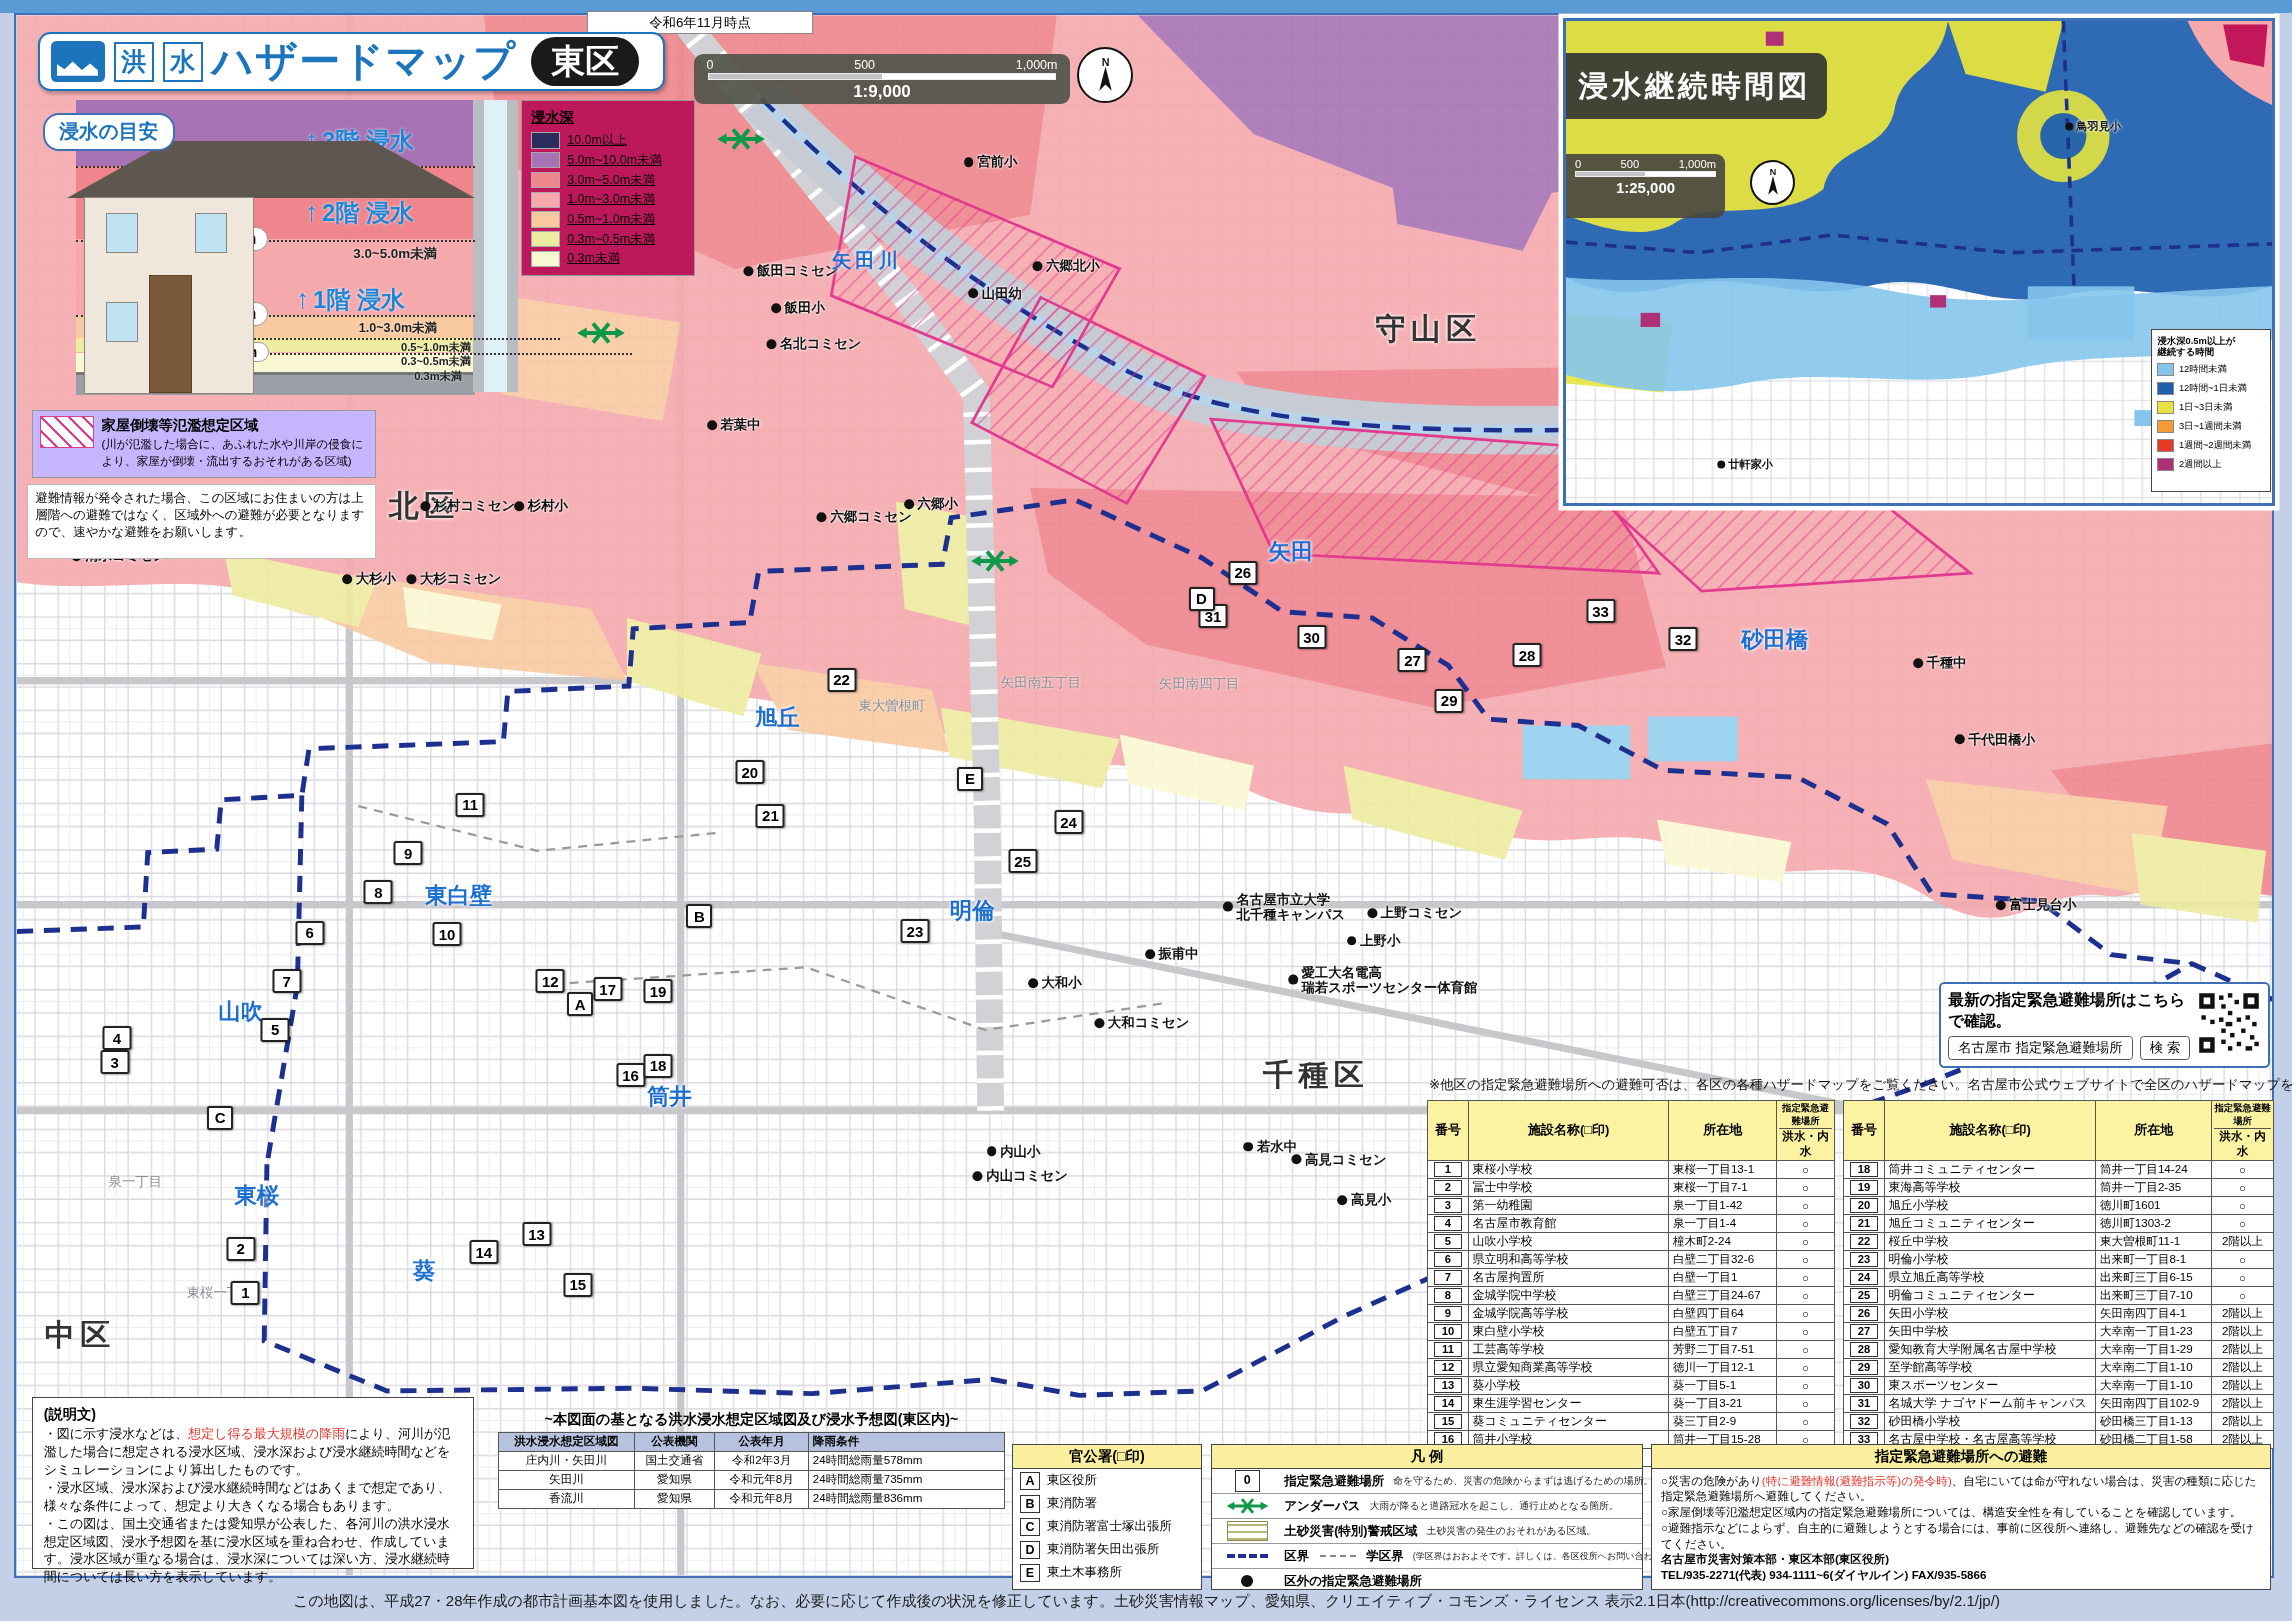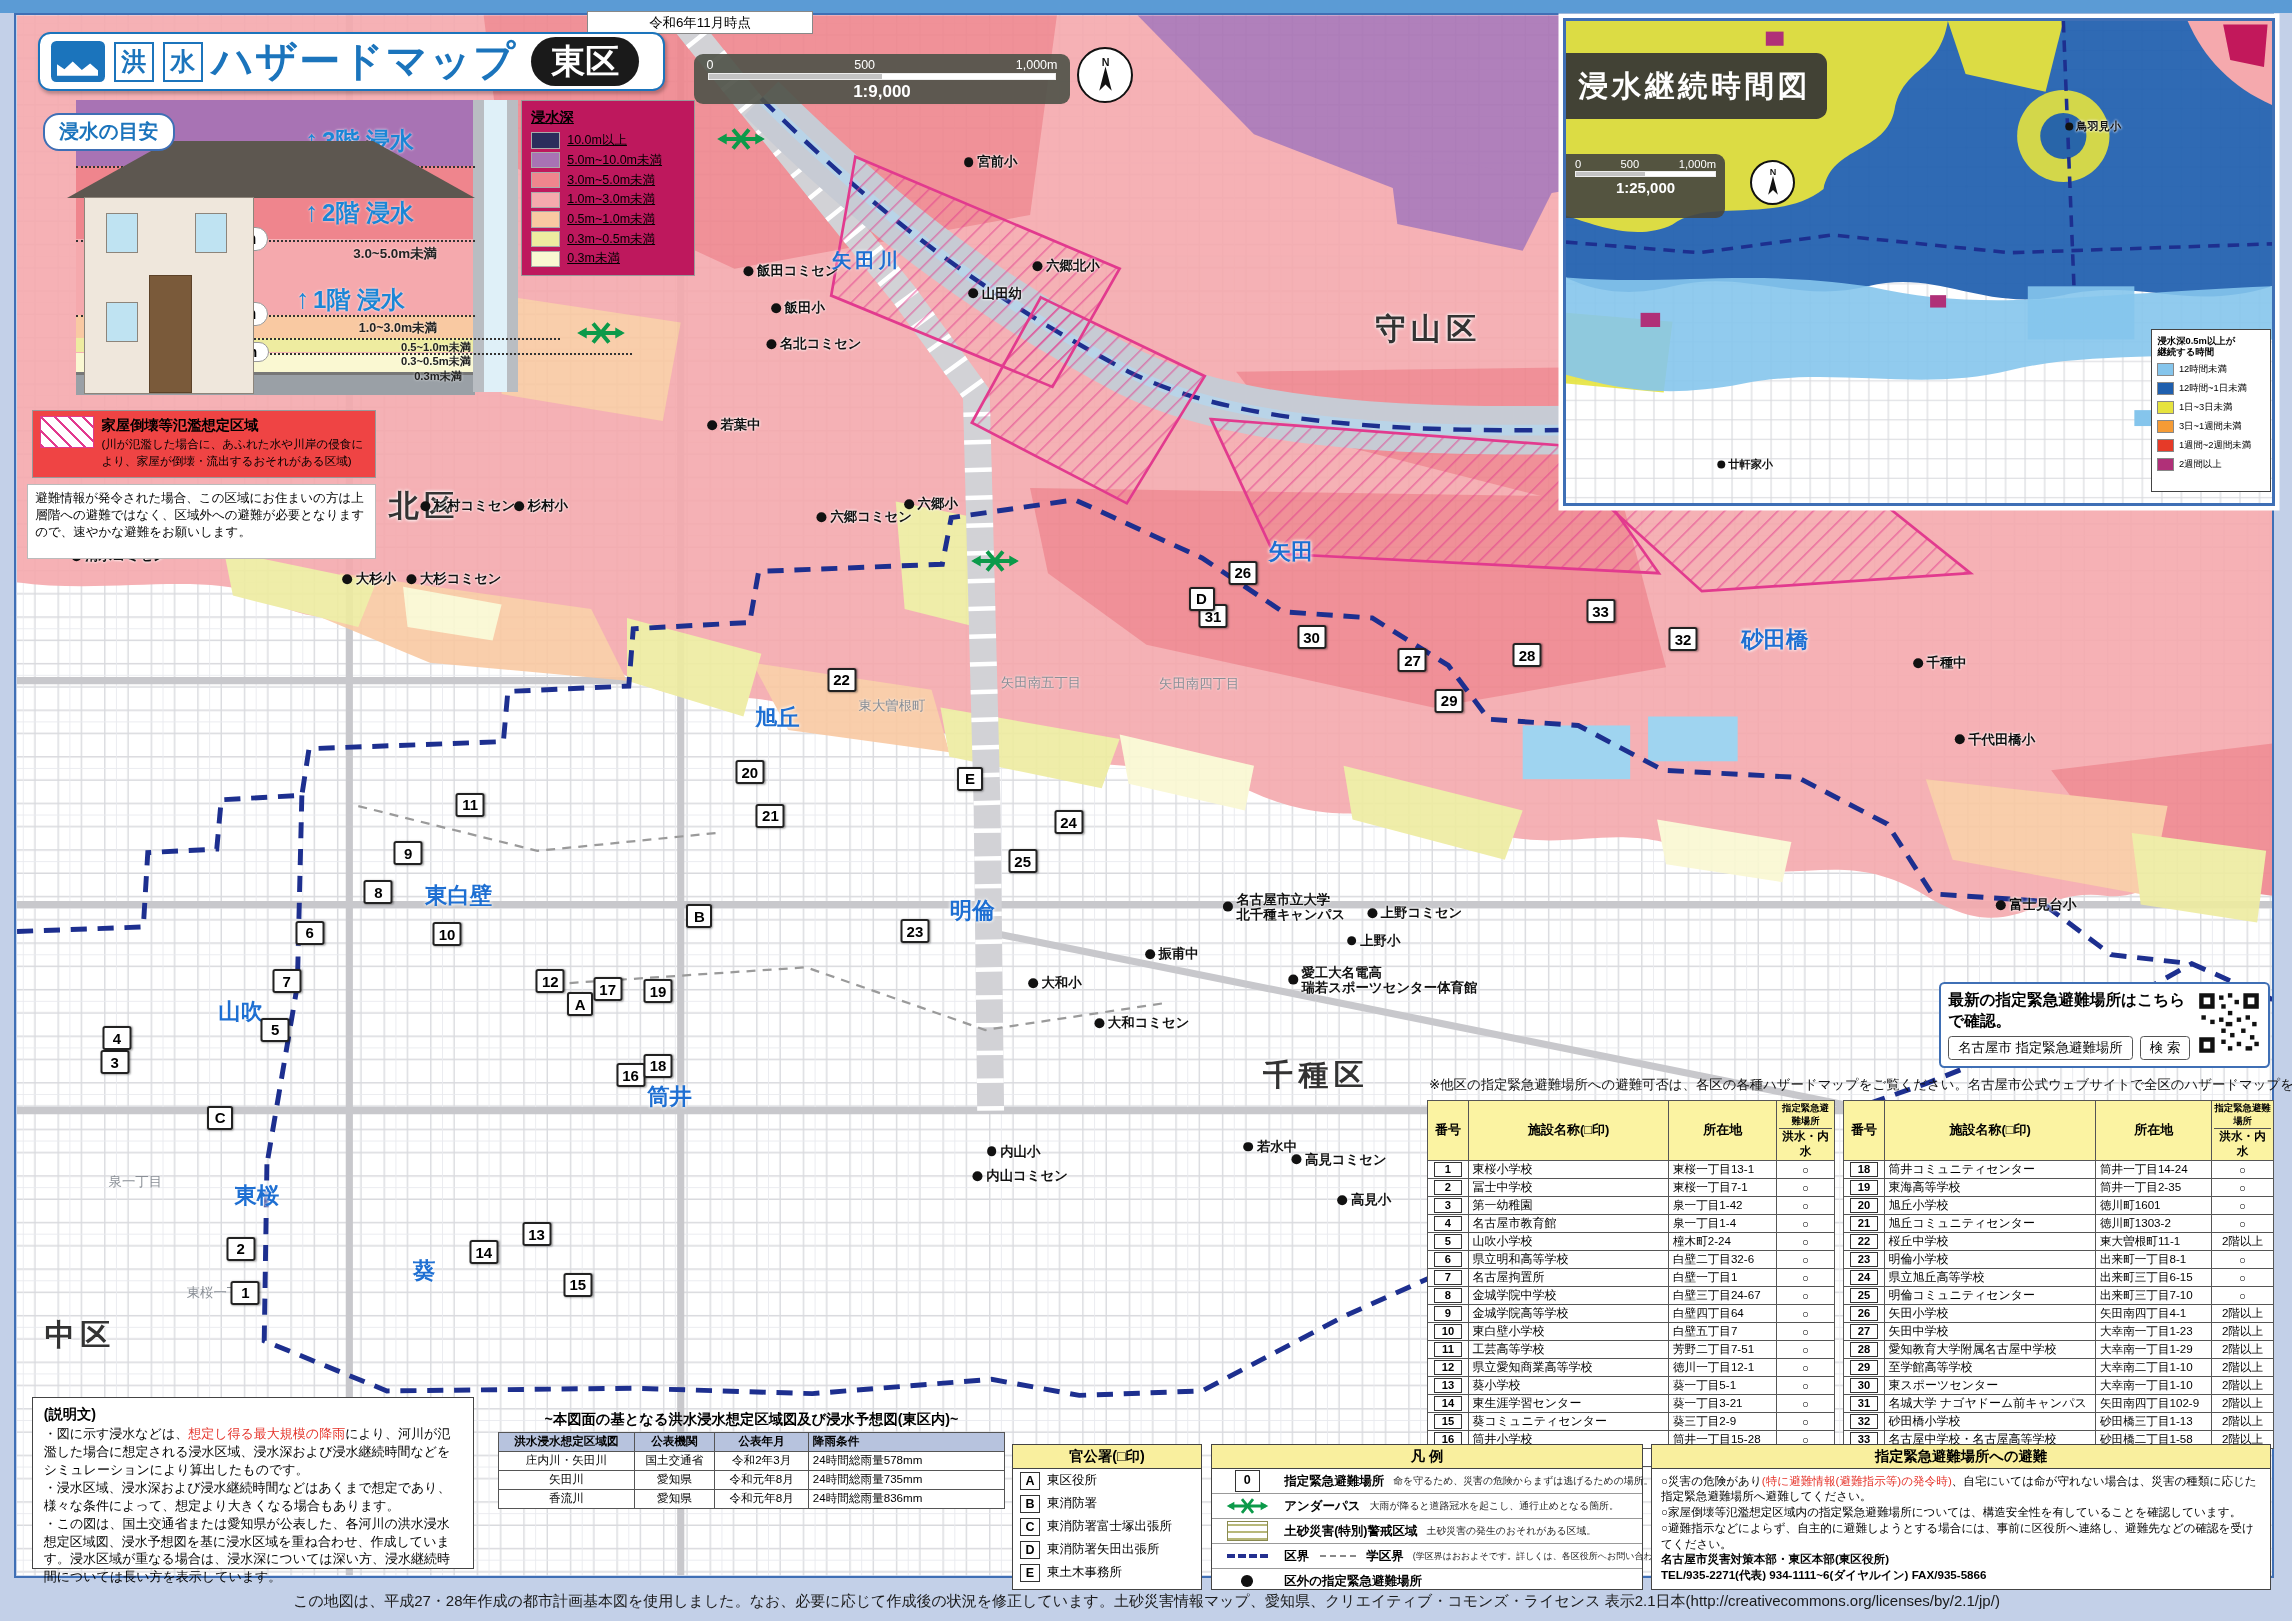--- a/index.html
+++ b/index.html
@@ -42,7 +42,7 @@
   #hdoor{position:absolute;left:70px;top:134px;width:41px;height:116px;background:#7a5a3a;border:1.8px solid #5c4228;}
   .hwin{position:absolute;width:30px;height:38px;background:#bfe3f2;border:1.8px solid #8d857b;}
   
-  #hatch-box{left:32px;top:410px;width:344px;height:68px;background:#ef4444;border:0.9px solid #999;padding:5.4px 7.2px;box-sizing:border-box;display:flex;gap:7.2px;}
+  #hatch-box{left:32px;top:410px;width:344px;height:68px;background:#c4b5fd;border:0.9px solid #999;padding:5.4px 7.2px;box-sizing:border-box;display:flex;gap:7.2px;}
   .hatch-sw{width:52px;height:30px;flex:0 0 auto;border:1.8px solid #e23a8e;background:repeating-linear-gradient(45deg,#e23a8e 0 2.7px,#fff 2.7px 9.9px);}
   #hatch-box .tt{font-size:14.3px;font-weight:bold;}
   #hatch-box .bd{font-size:11.6px;line-height:1.25;}

